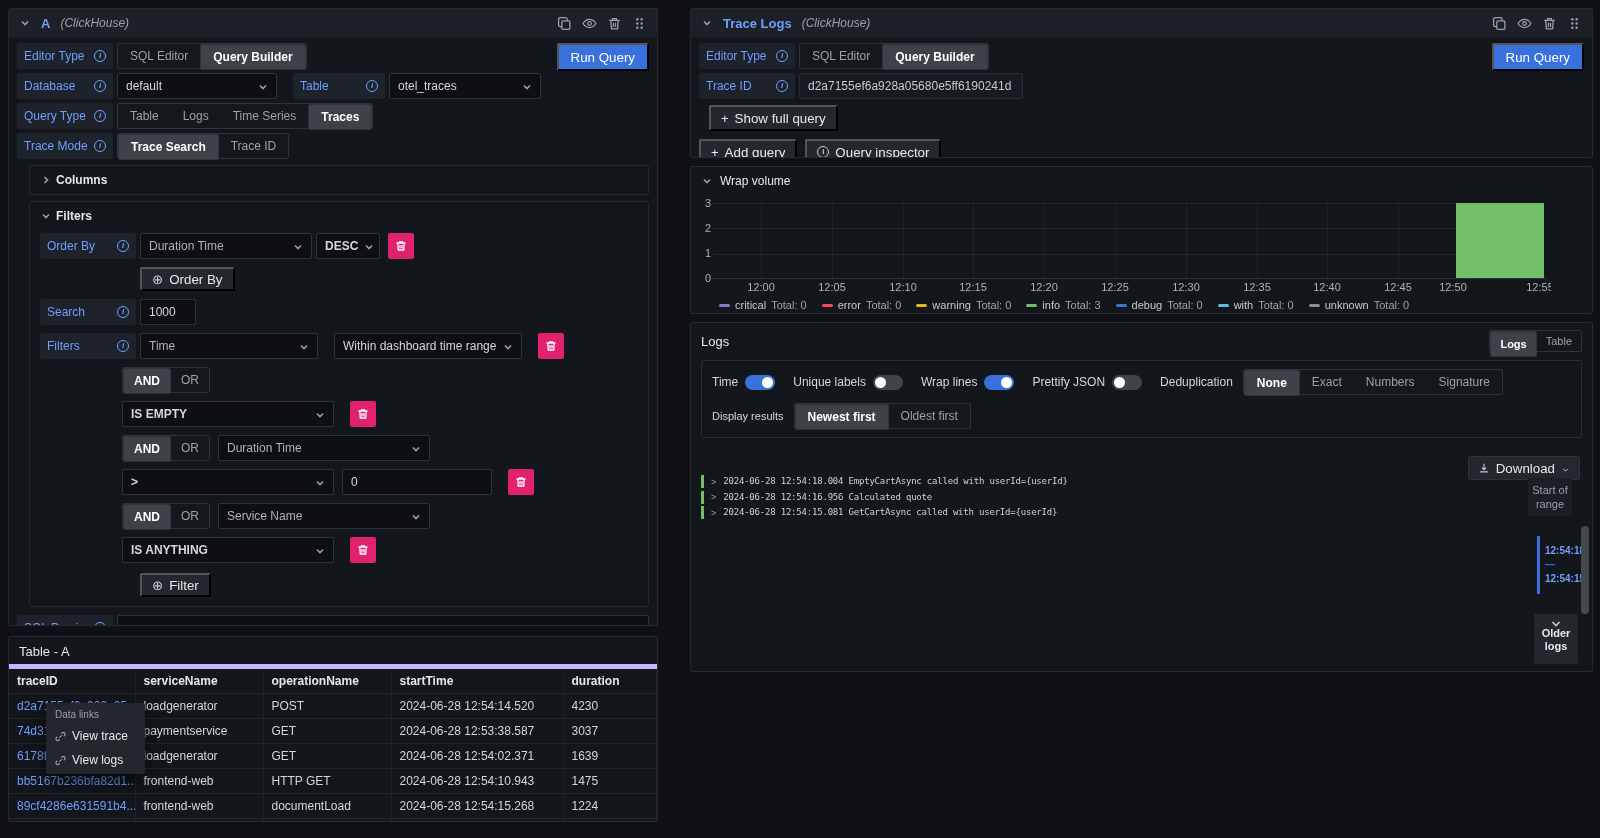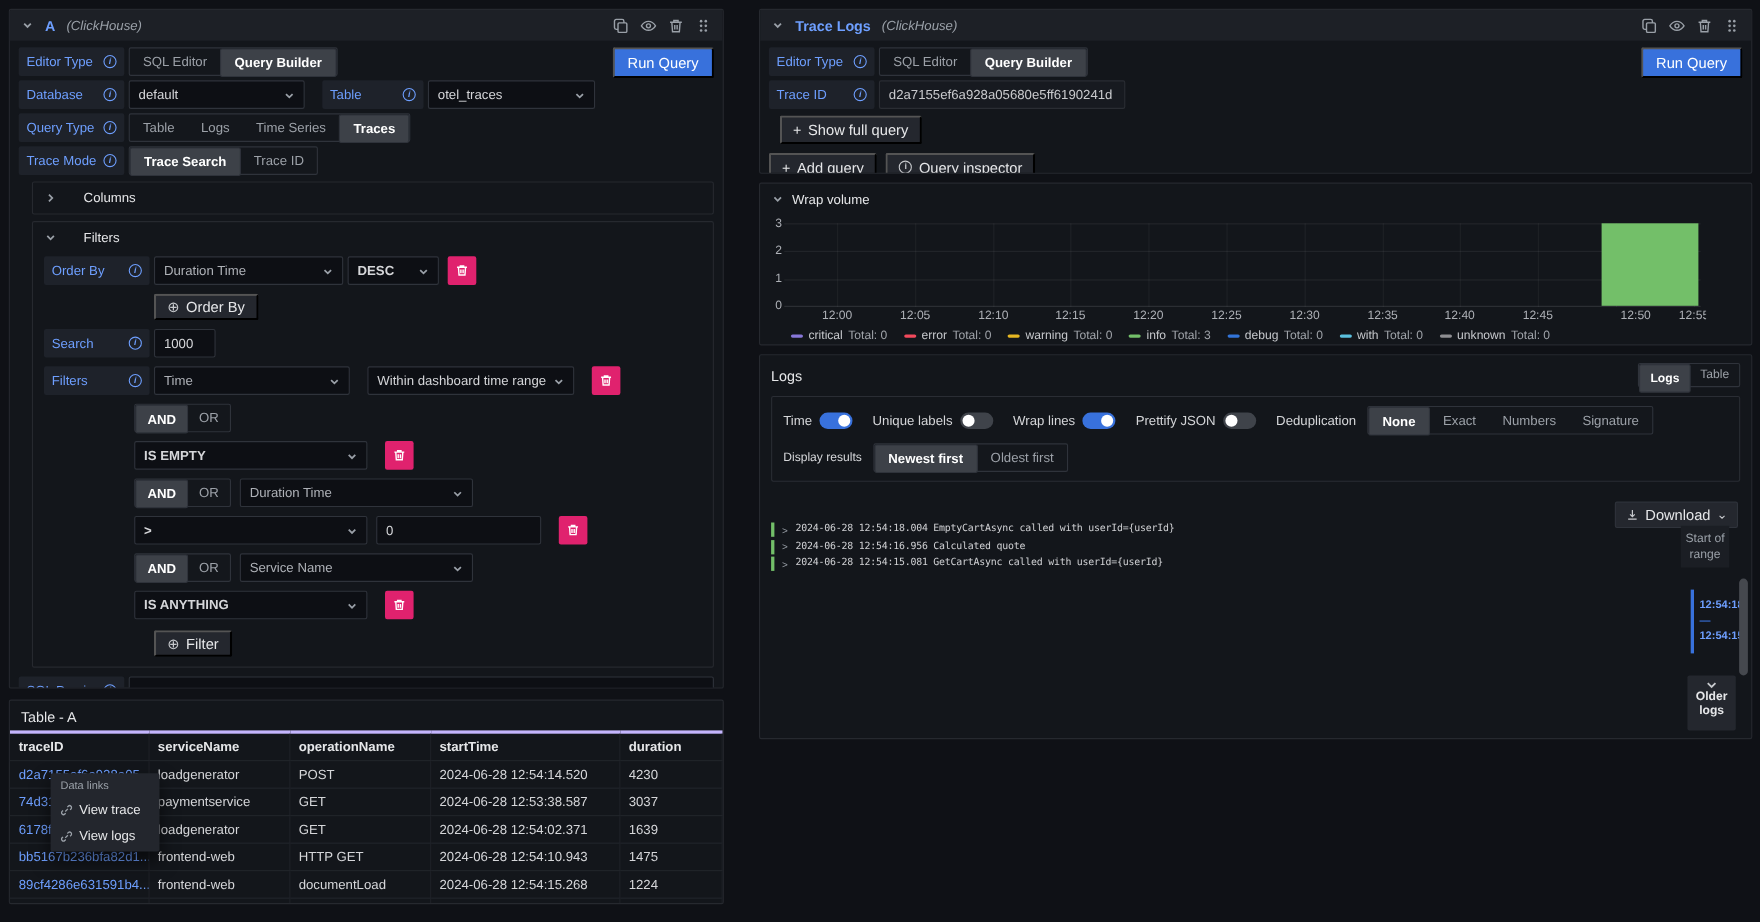--- a/index.html
+++ b/index.html
@@ -54,7 +54,7 @@
   .runq { position:absolute; top:6px; right:8px; }
 
   .cbox { border:1px solid #26292f; border-radius:2px; margin:6px 0 6px 12px; padding:7px 10px; }
-  .cbox .sect { display:flex; align-items:center; gap:24px; font-weight:normal; color:#e6e7e9; }
+  .cbox .sect { display:flex; align-items:center; gap:4px; font-weight:bold; color:#e6e7e9; }
   .fbody { padding-top:10px; }
   .indent { margin-left:82px; }
   .indent2 { margin-left:100px; }

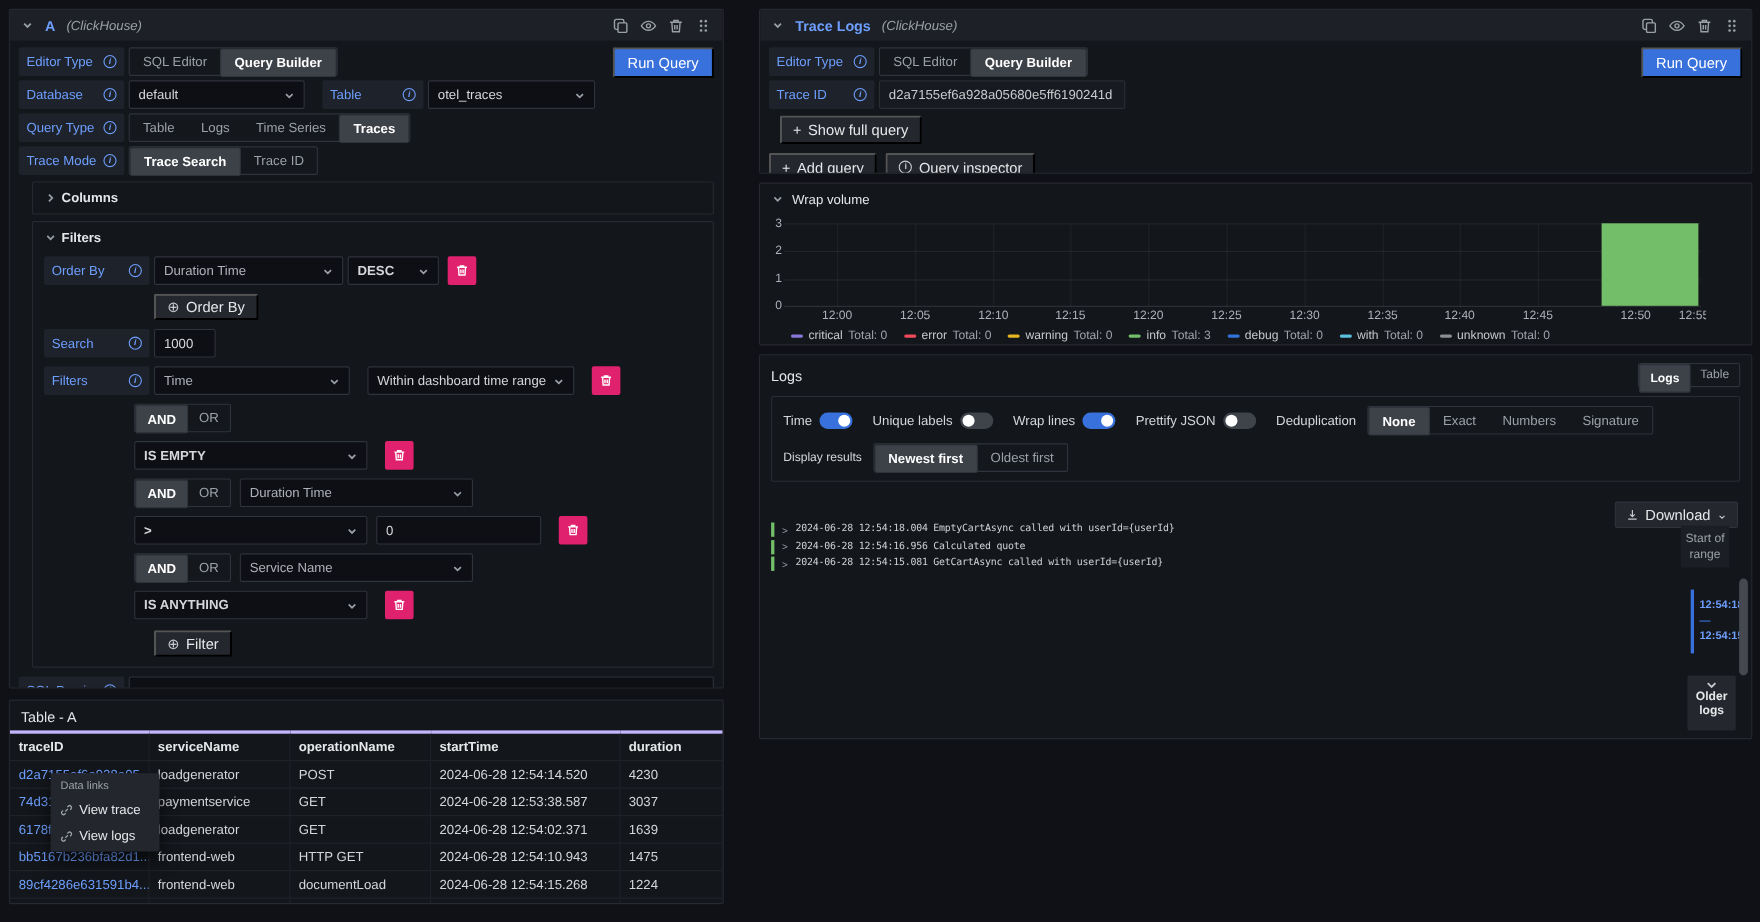--- a/index.html
+++ b/index.html
@@ -273,7 +273,7 @@
                 </svg></span>
             </div>
           <span class="gap4"></span>
-          <div class="sel" style="width:83px">
+          <div class="sel" style="width:64px">
               <span style="font-weight:bold">DESC</span>
               <span class="cv"><svg viewBox="0 0 10 10">
                   <path d="M2 3.5l3 3 3-3"></path>

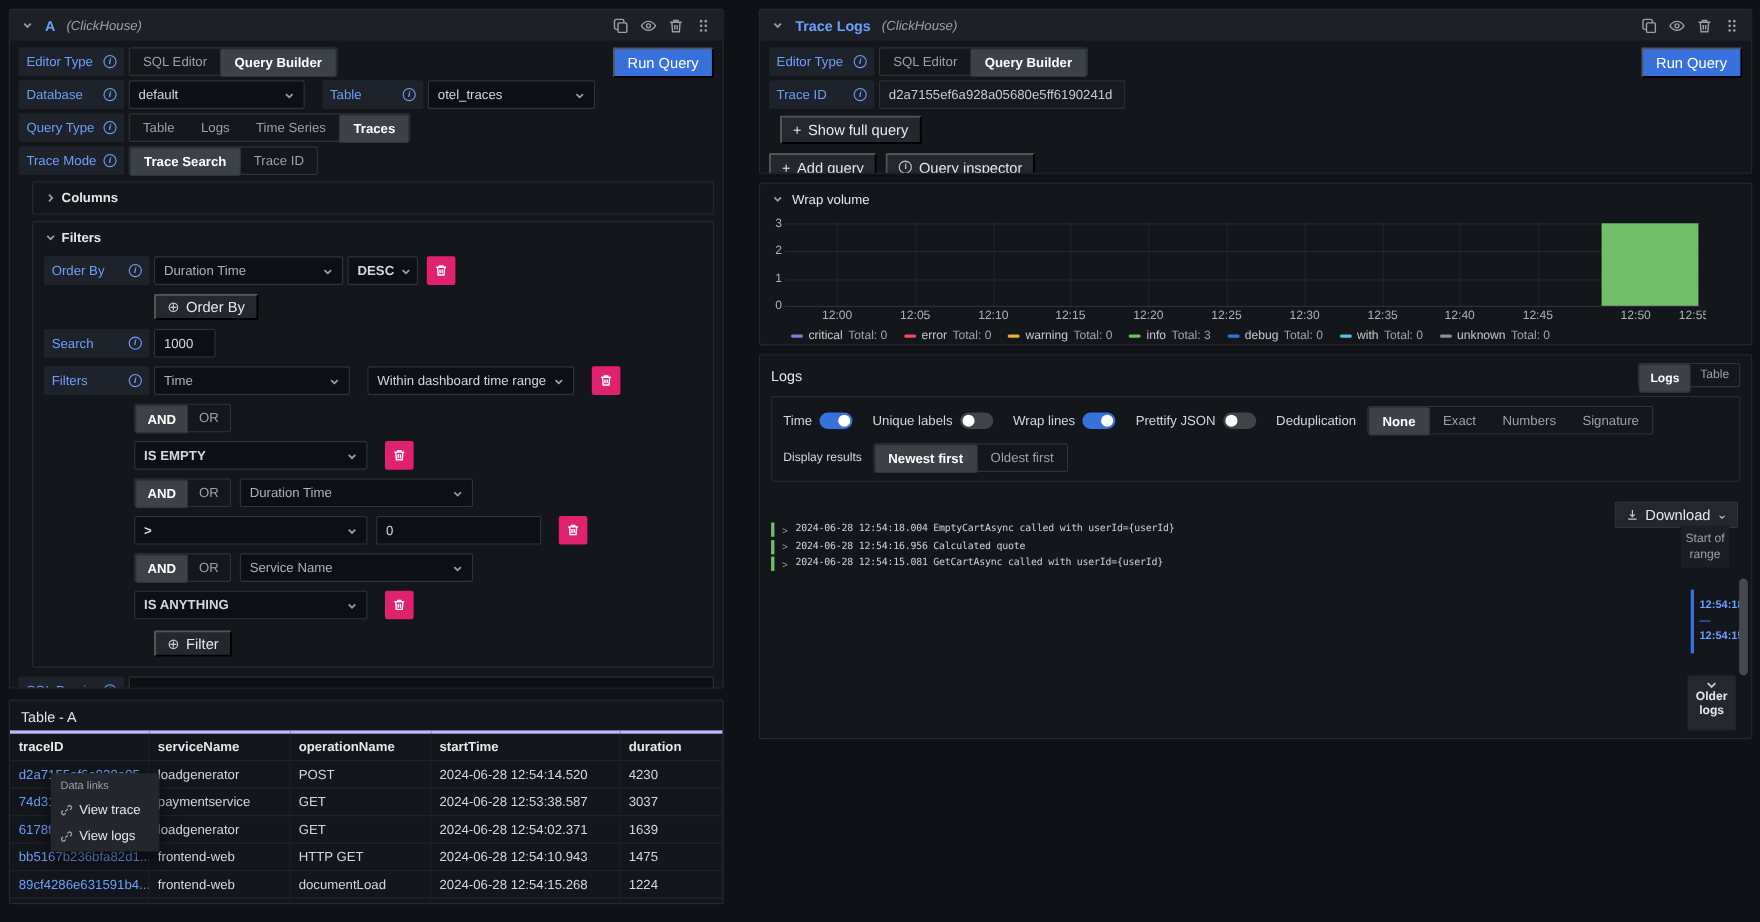--- a/index.html
+++ b/index.html
@@ -644,7 +644,7 @@
     <span class="xlab" style="left:524px">12:35</span>
     <span class="xlab" style="left:594px">12:40</span>
     <span class="xlab" style="left:665px">12:45</span>
-    <span class="xlab" style="left:754px">12:50</span>
+    <span class="xlab" style="left:720px">12:50</span>
     <span class="xlab" style="left:807px">12:55</span>
   </div>
 

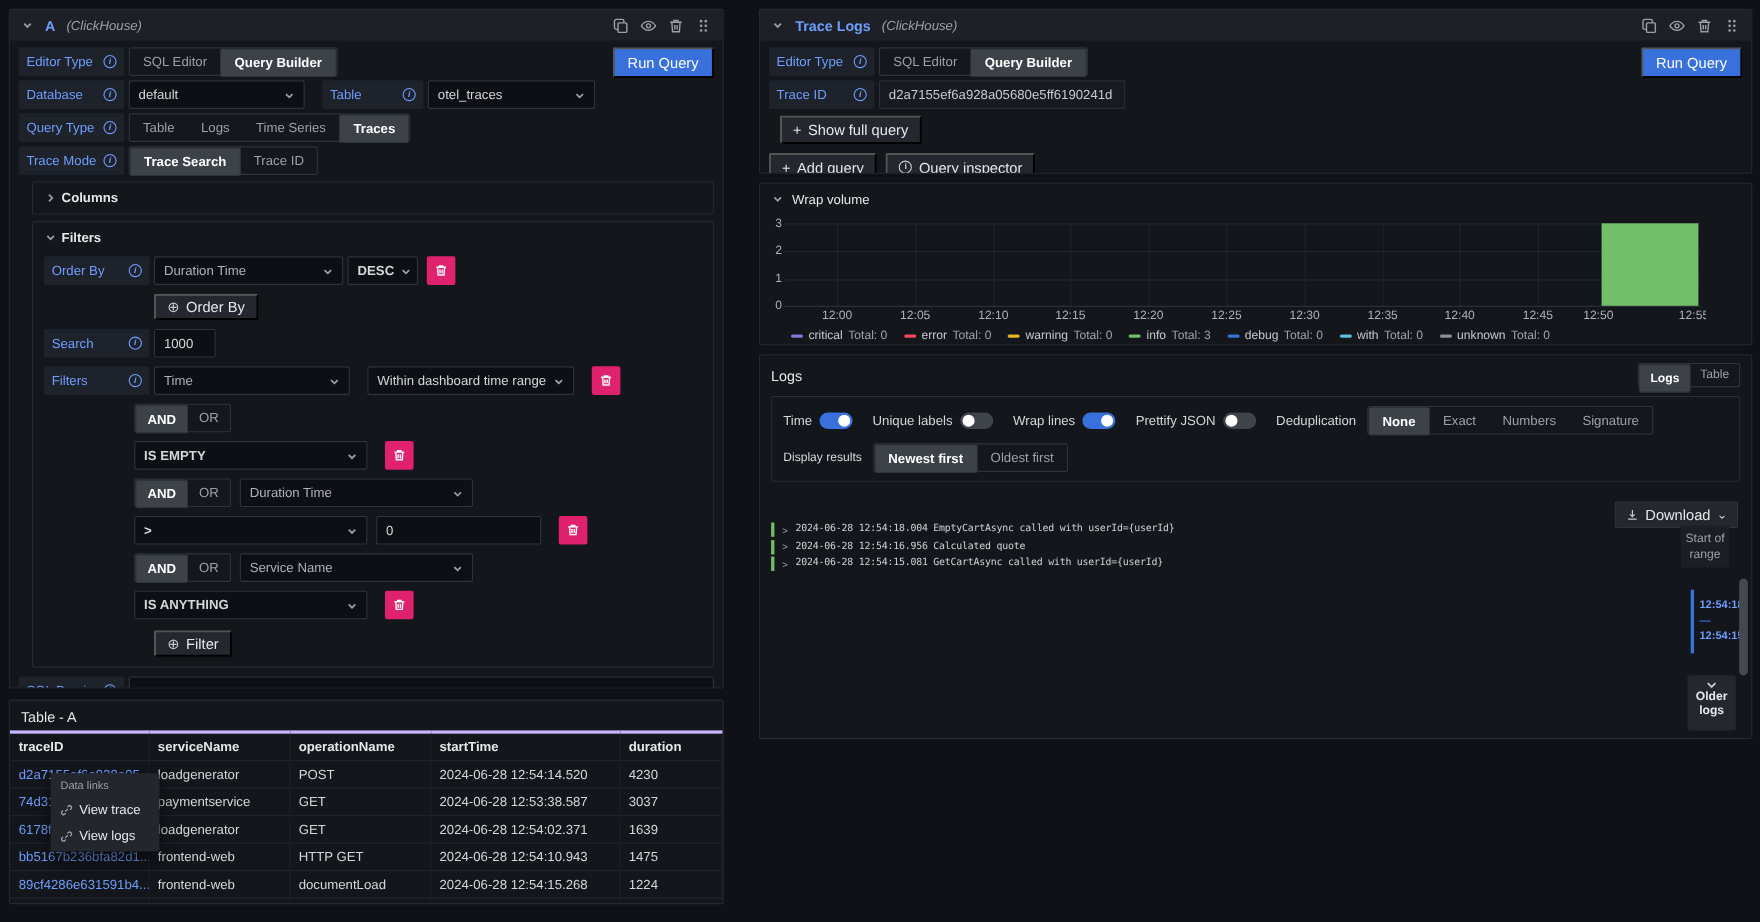--- a/index.html
+++ b/index.html
@@ -69,7 +69,7 @@
   table.gtable { border-collapse:collapse; width:100%; table-layout:fixed; }
   .gtable th, .gtable td { padding:5px 8px; text-align:left; border-bottom:1px solid #22252b;
                            border-right:1px solid #1e2127; white-space:nowrap; overflow:hidden; height:25px; }
-  .gtable th { color:#e6e7e9; font-weight:bold; border-top:3px solid #c4b5fd; }
+  .gtable th { color:#e6e7e9; font-weight:bold; border-top:5px solid #c4b5fd; }
   .gtable td.link { color:#6e9fff; }
   .gtable .num { }
 

